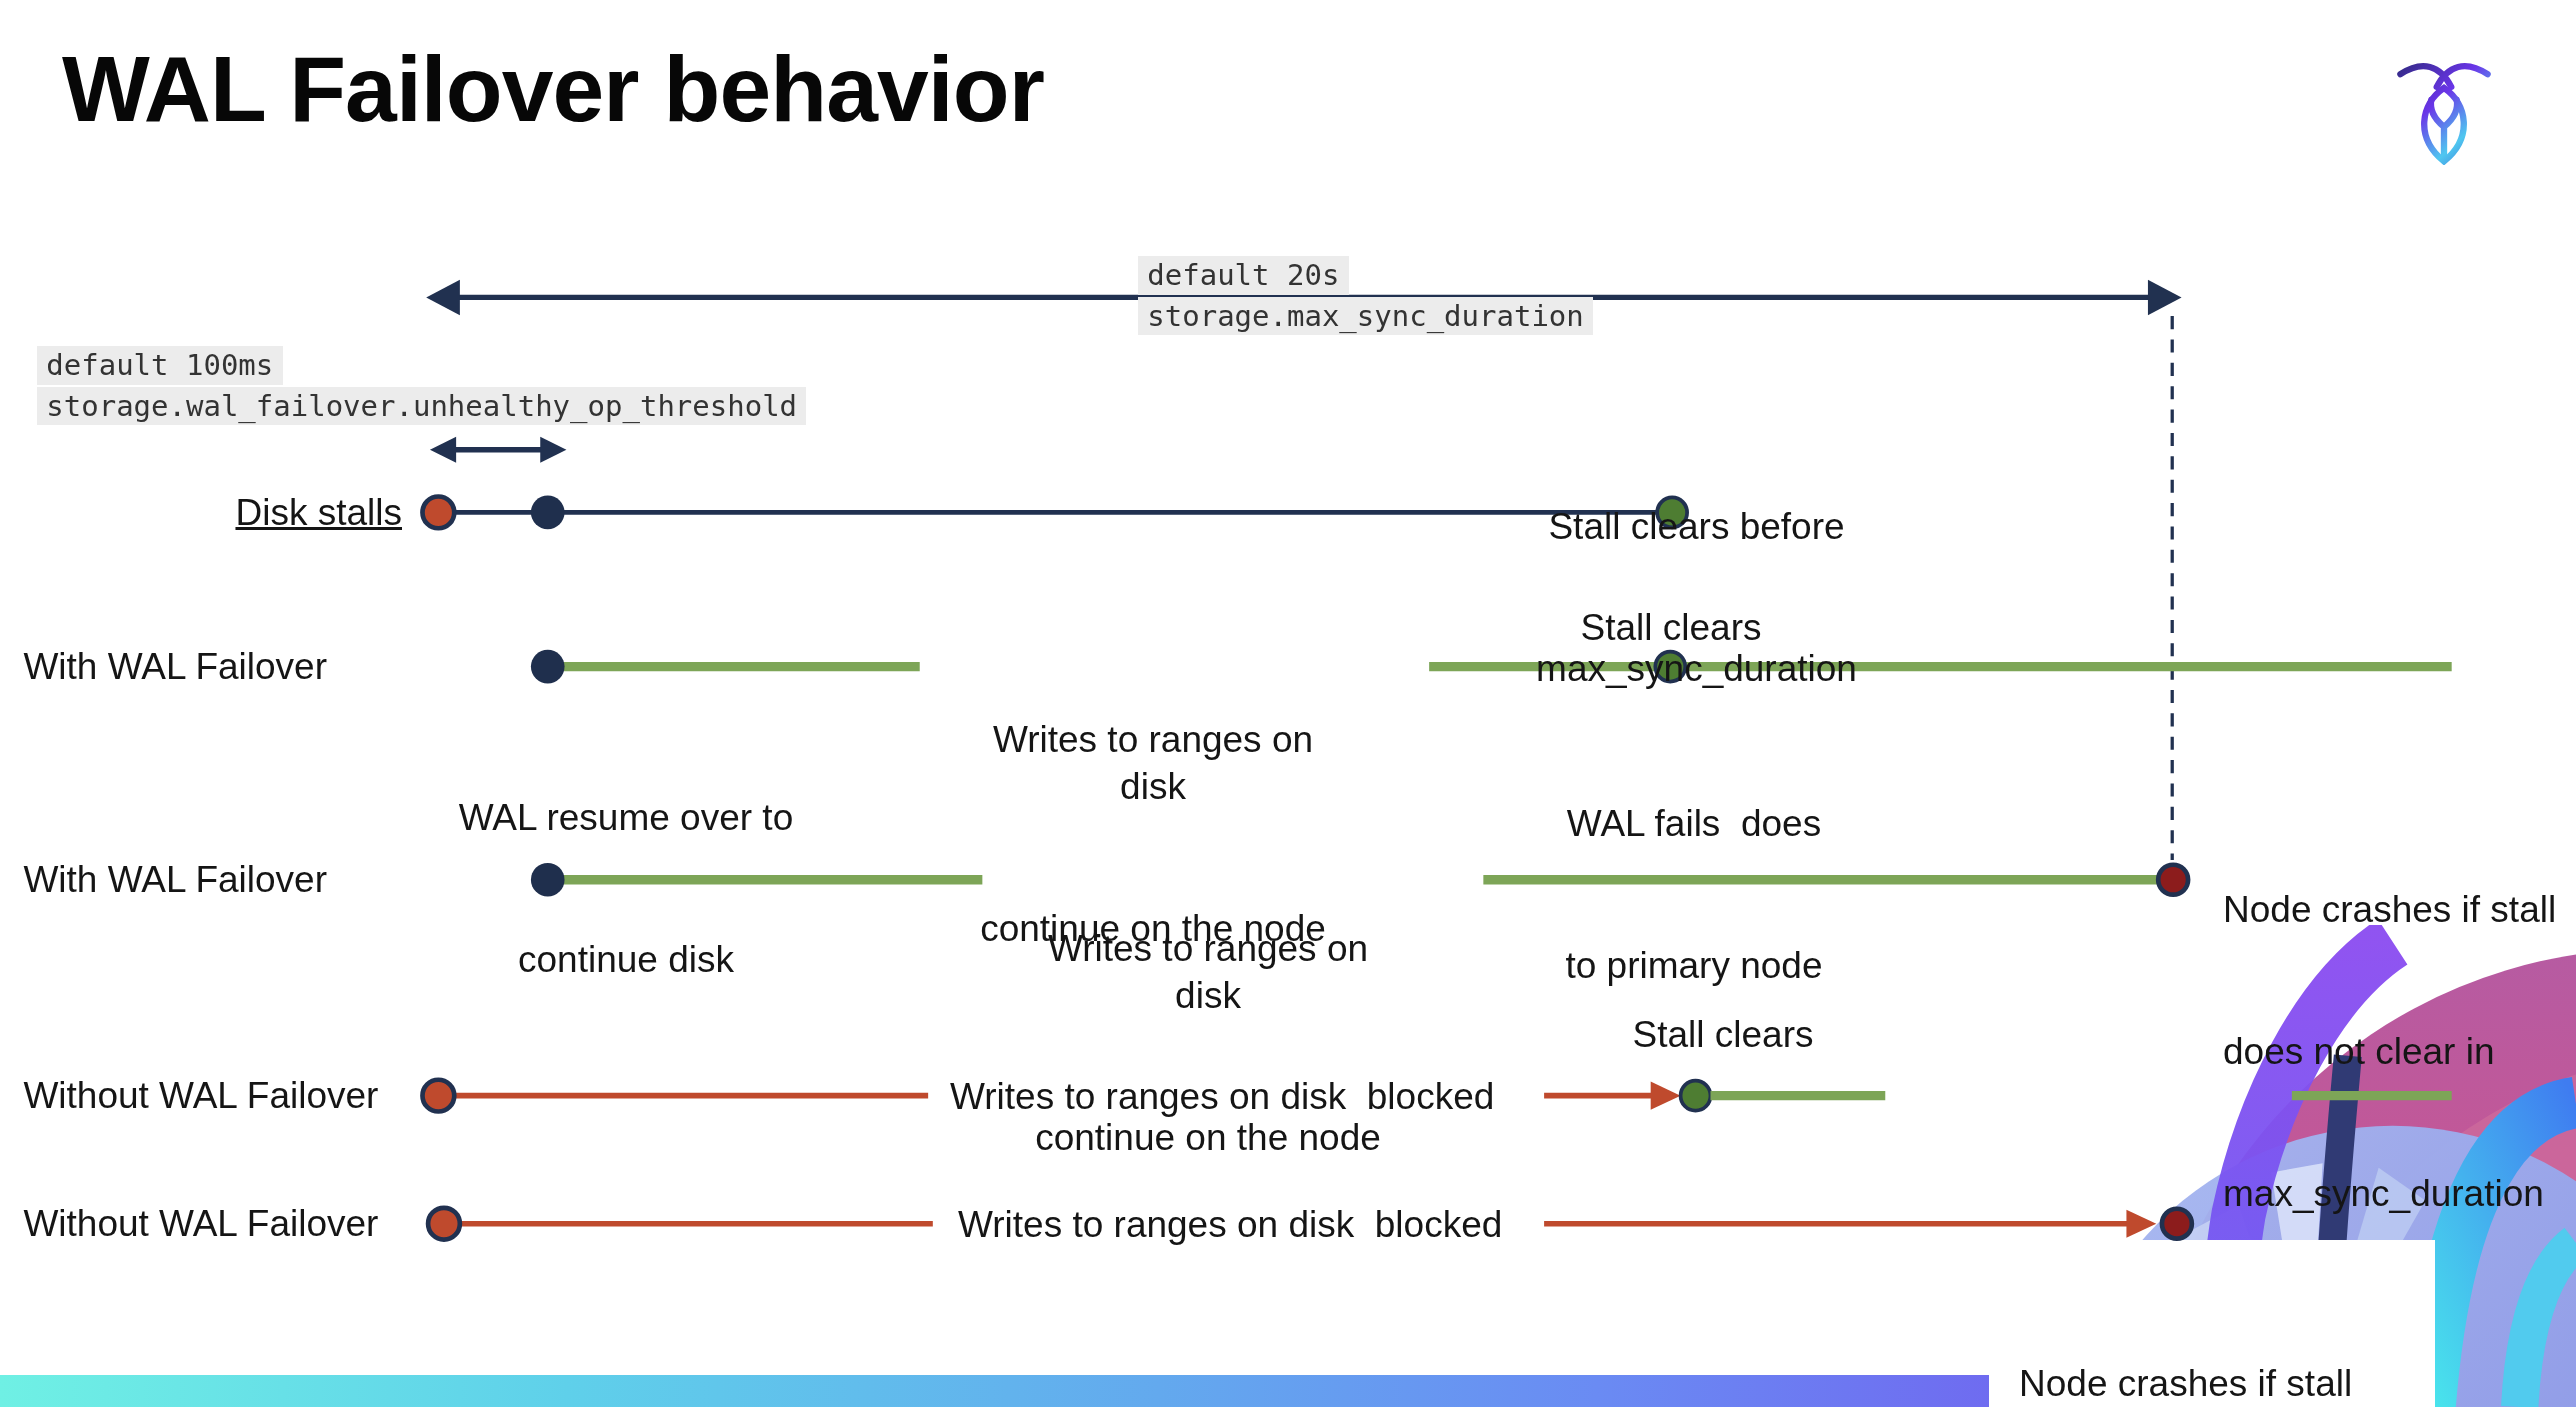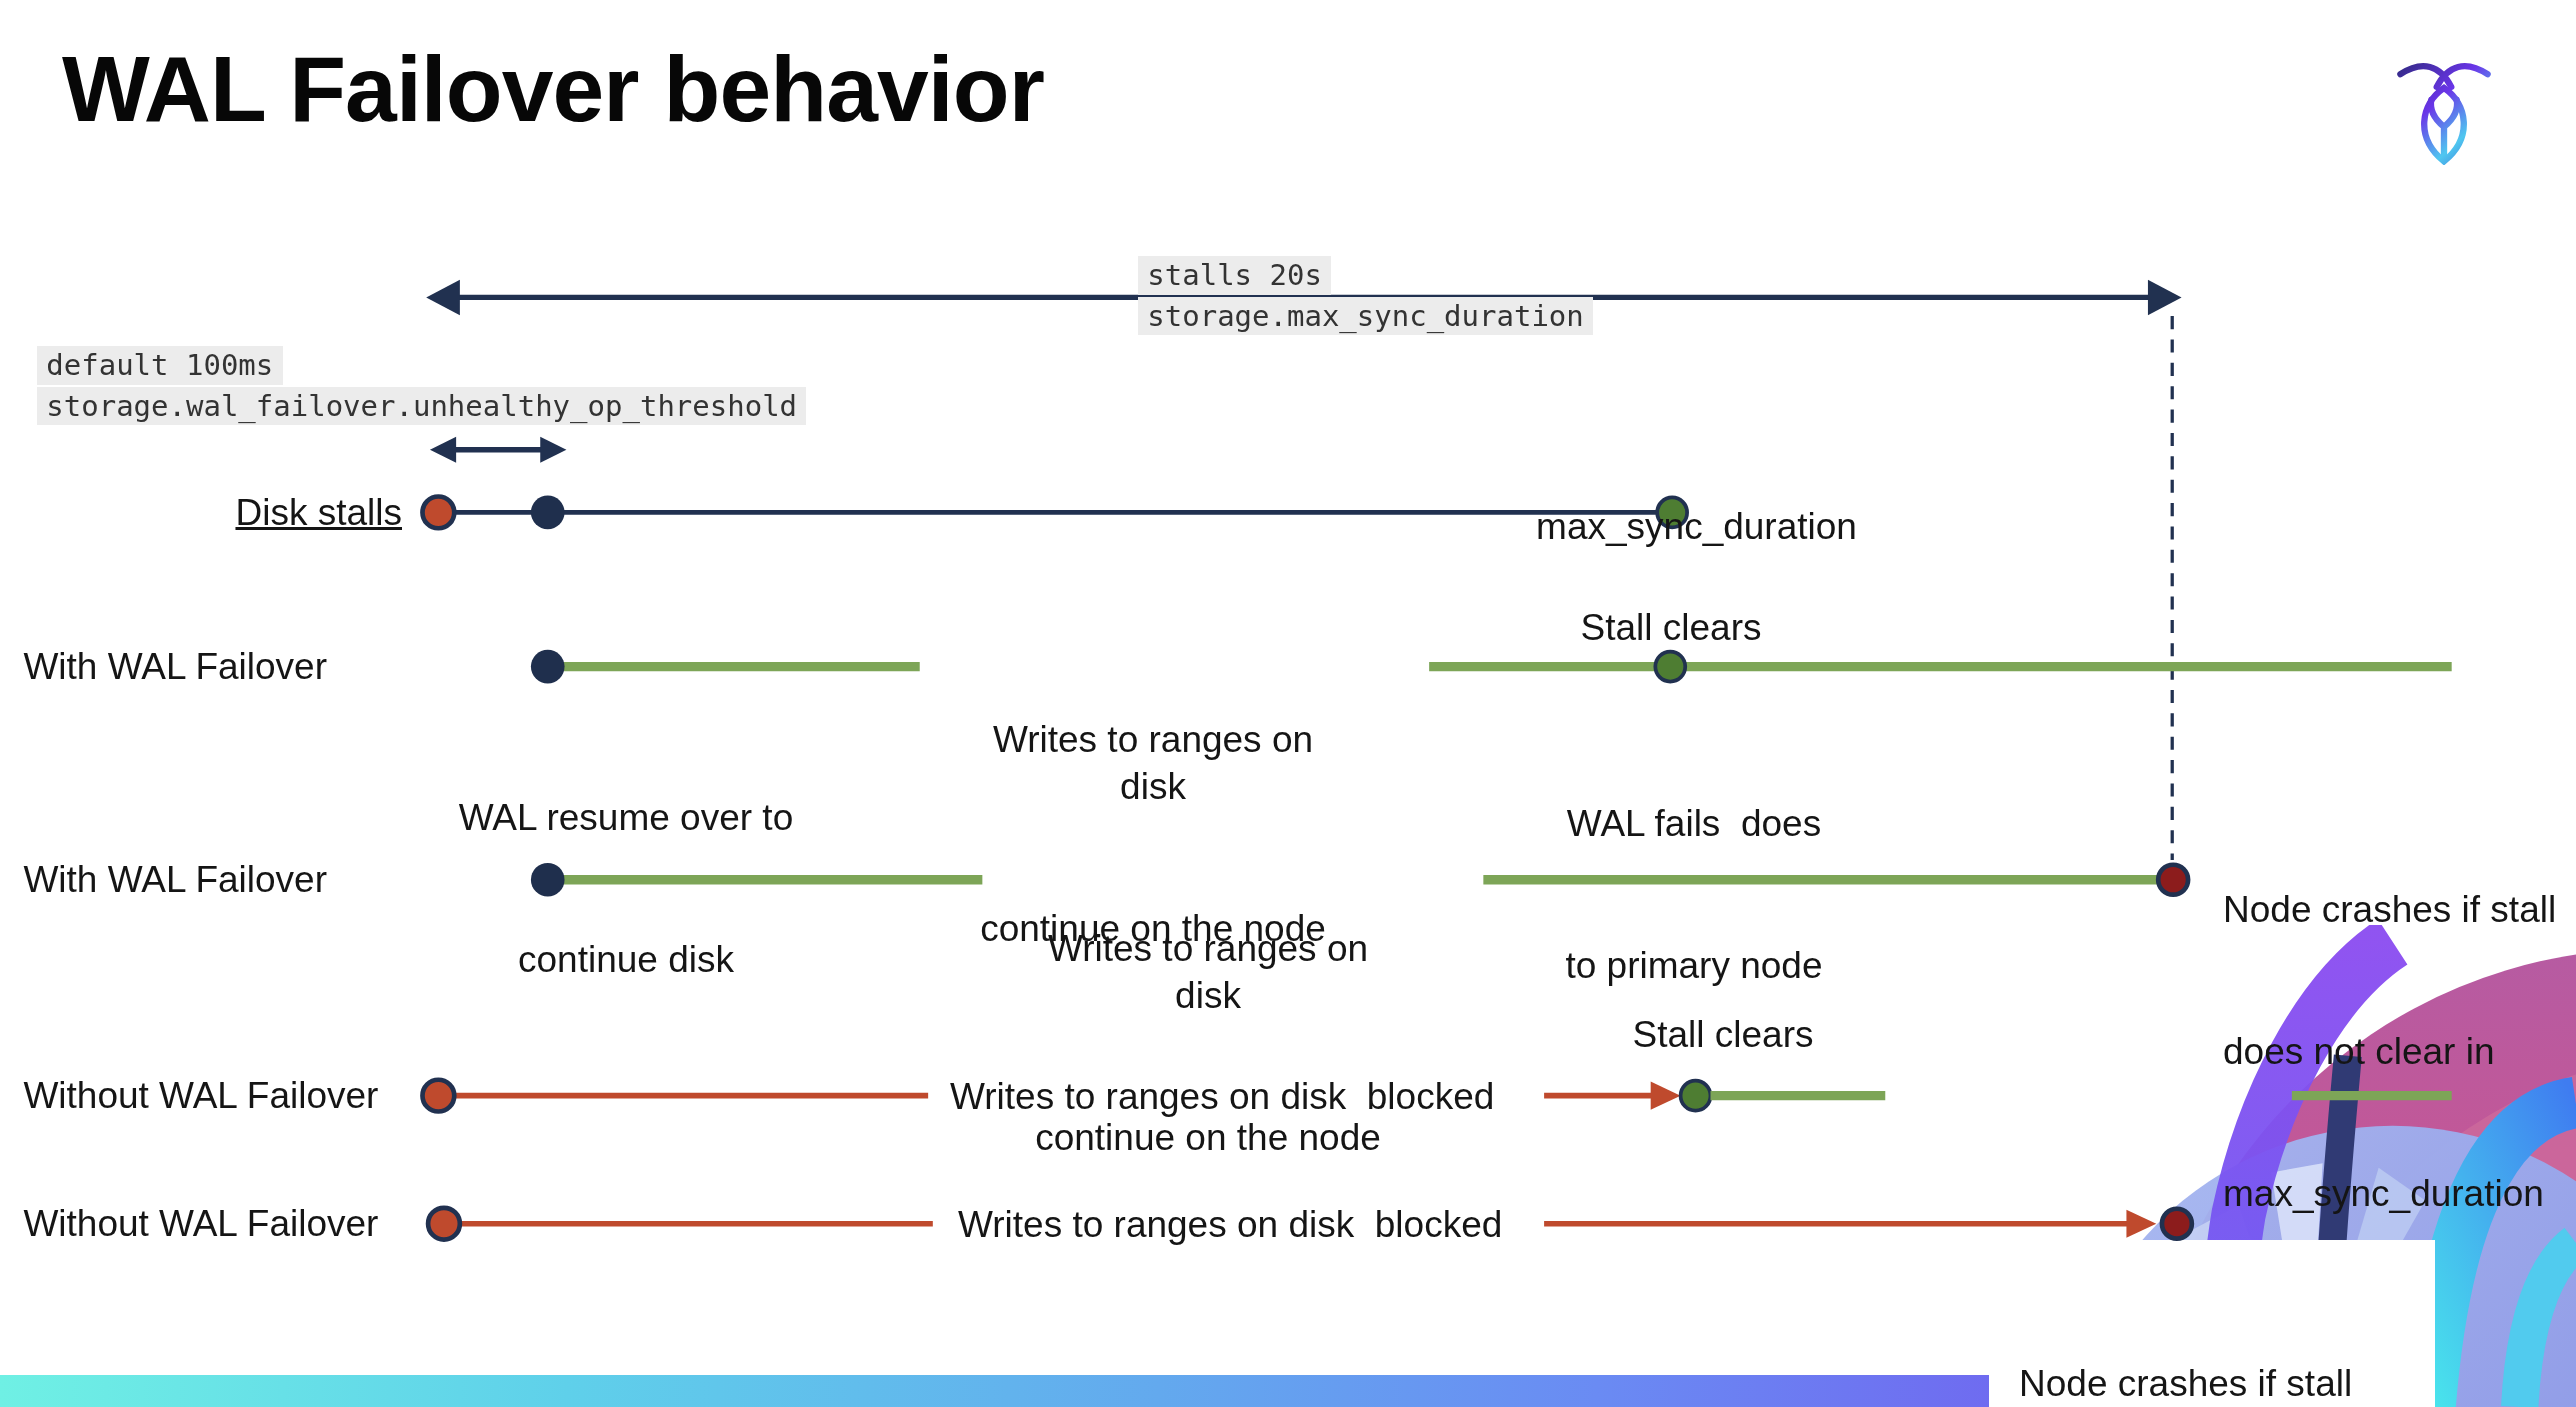--- a/index.html
+++ b/index.html
@@ -125,7 +125,7 @@
 <div id="title" class="abs txt" style="left:62px;top:41px;">WAL Failover behavior</div>
 
 <div class="abs txt chip-stack" style="left:1138px;top:256px;">
-  <div><span class="mono-chip">stalls 20s</span></div>
+  <div><span class="mono-chip">default 20s</span></div>
   <div><span class="mono-chip">storage.max_sync_duration</span></div>
 </div>
 

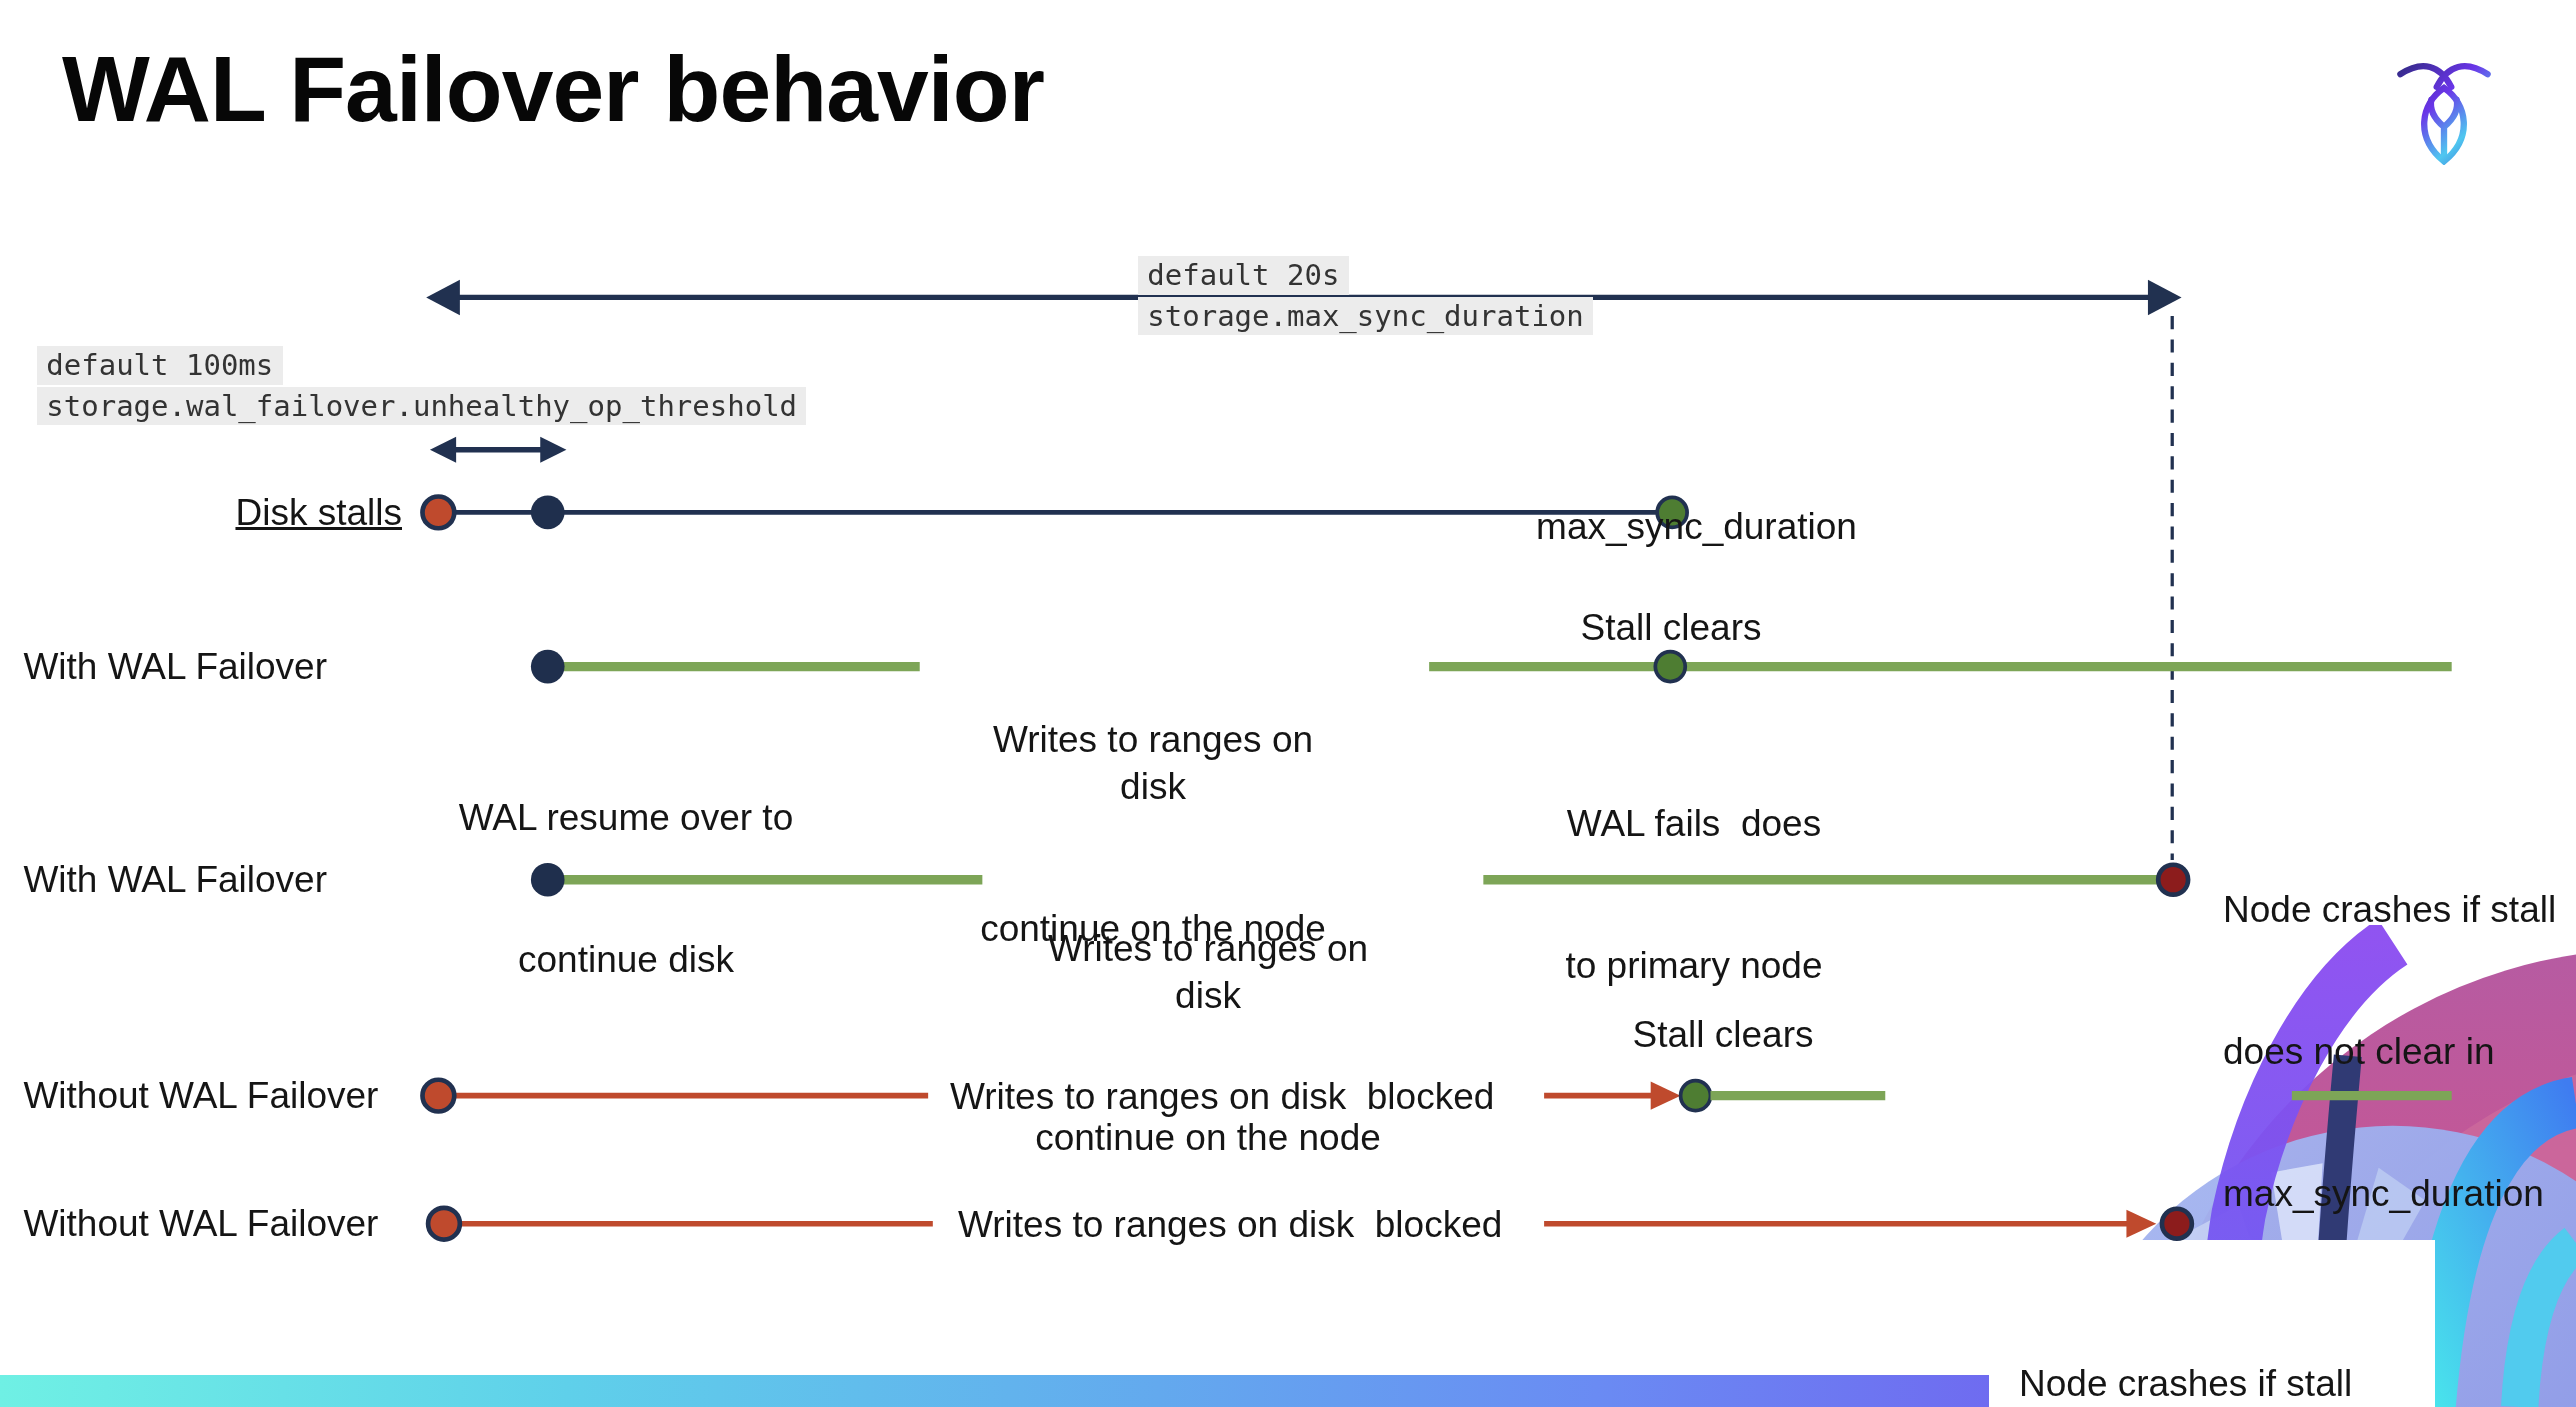--- a/index.html
+++ b/index.html
@@ -141,6 +141,7 @@
 <div class="abs txt row-label" style="left:23.4px;top:1199px;width:393px;">Without WAL Failover</div>
 
 <div class="abs txt t tc" style="left:1486px;top:408px;width:421px;">
+  <div>Stall clears before</div>
   <div>max_sync_duration</div>
 </div>
 

